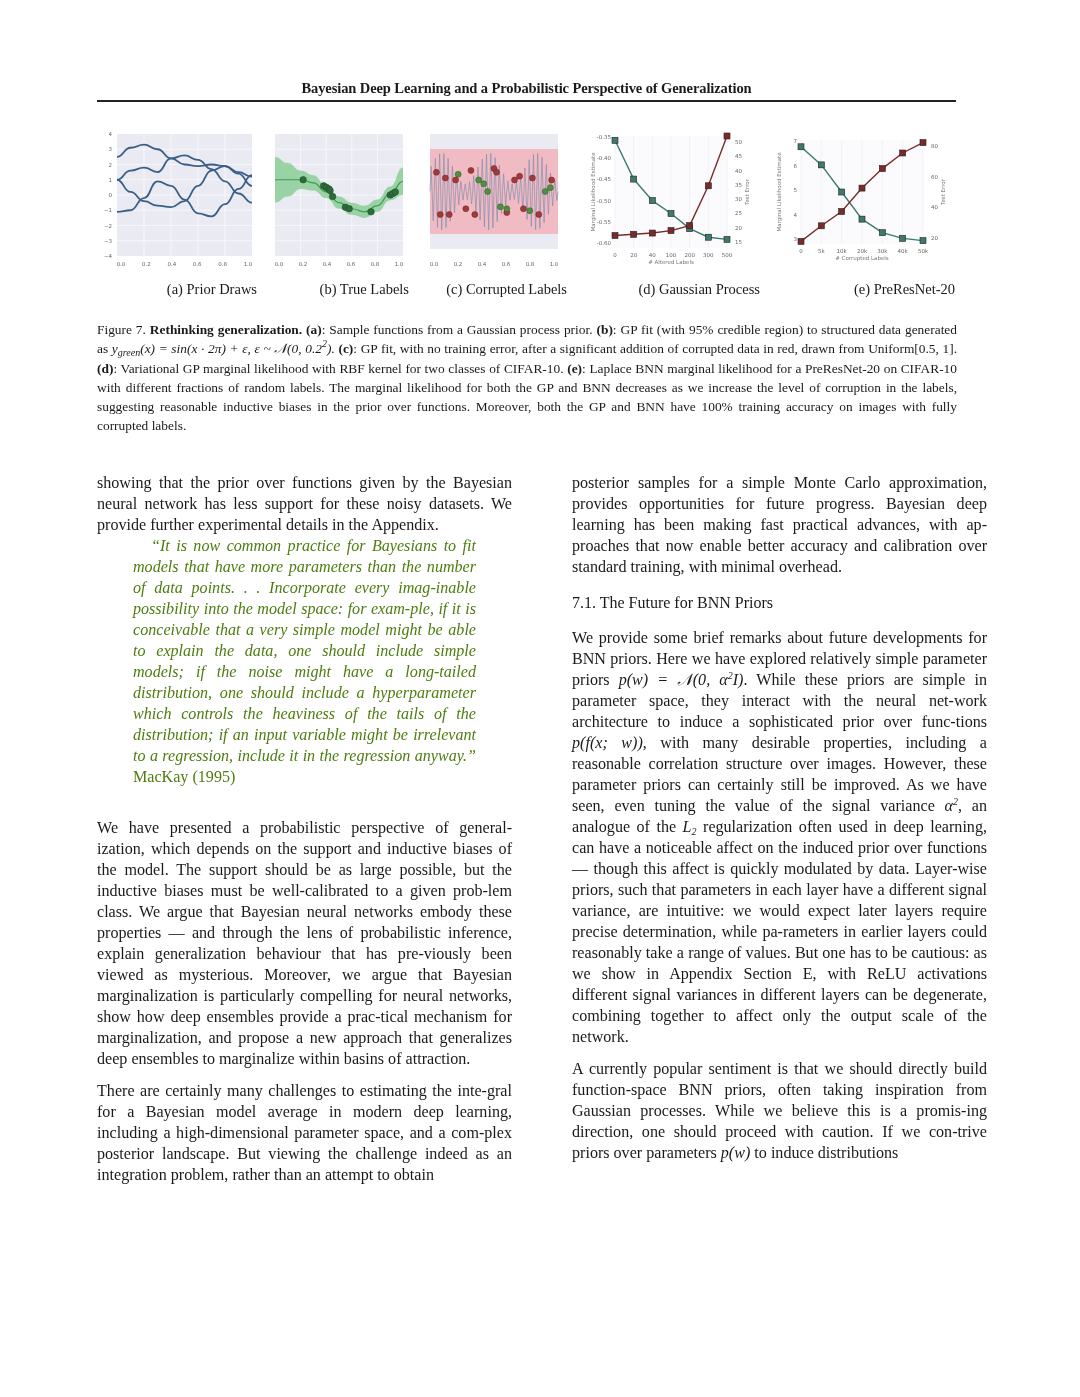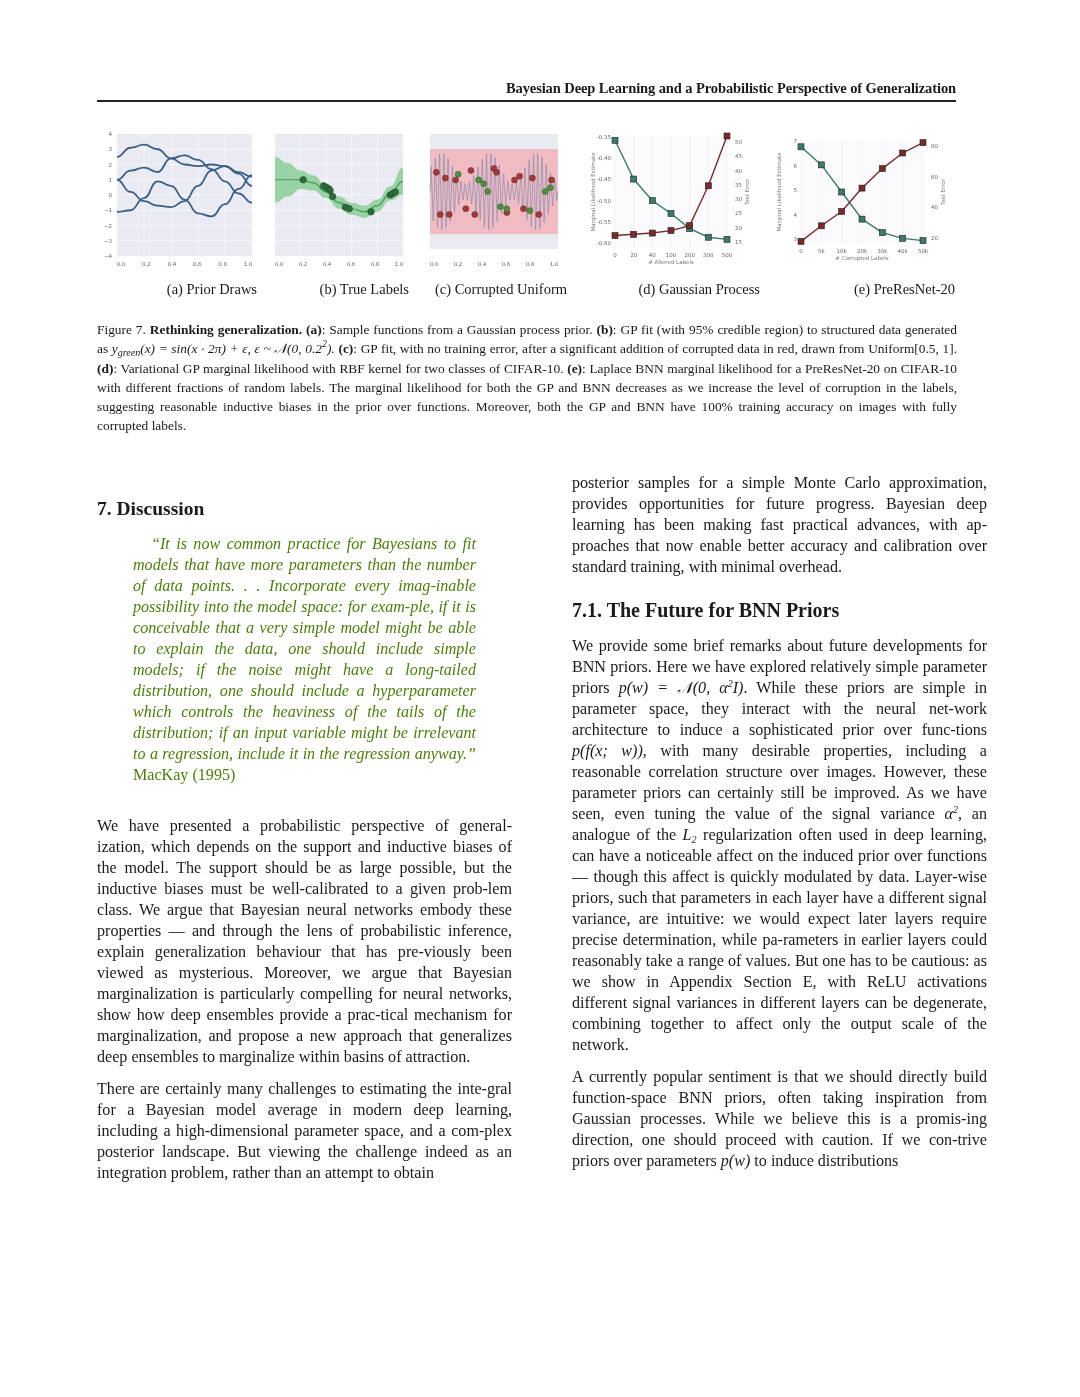--- a/index.html
+++ b/index.html
@@ -5,7 +5,7 @@
   html, body { margin: 0; padding: 0; background: #ffffff; }
   body { width: 1080px; height: 1397px; position: relative; overflow: hidden;
          font-family: "Liberation Serif", "DejaVu Serif", serif; color: #1a1a1a; }
-  .running-head { position: absolute; left: 97px; top: 80px; width: 859px; text-align: right;
+  .running-head { position: absolute; left: 97px; top: 80px; width: 859px; text-align: center;
                   font-weight: bold; font-size: 14.5px; letter-spacing: -0.1px; }
   .head-rule { position: absolute; left: 97px; top: 100px; width: 859px; height: 0; border-top: 2px solid #222; }
 

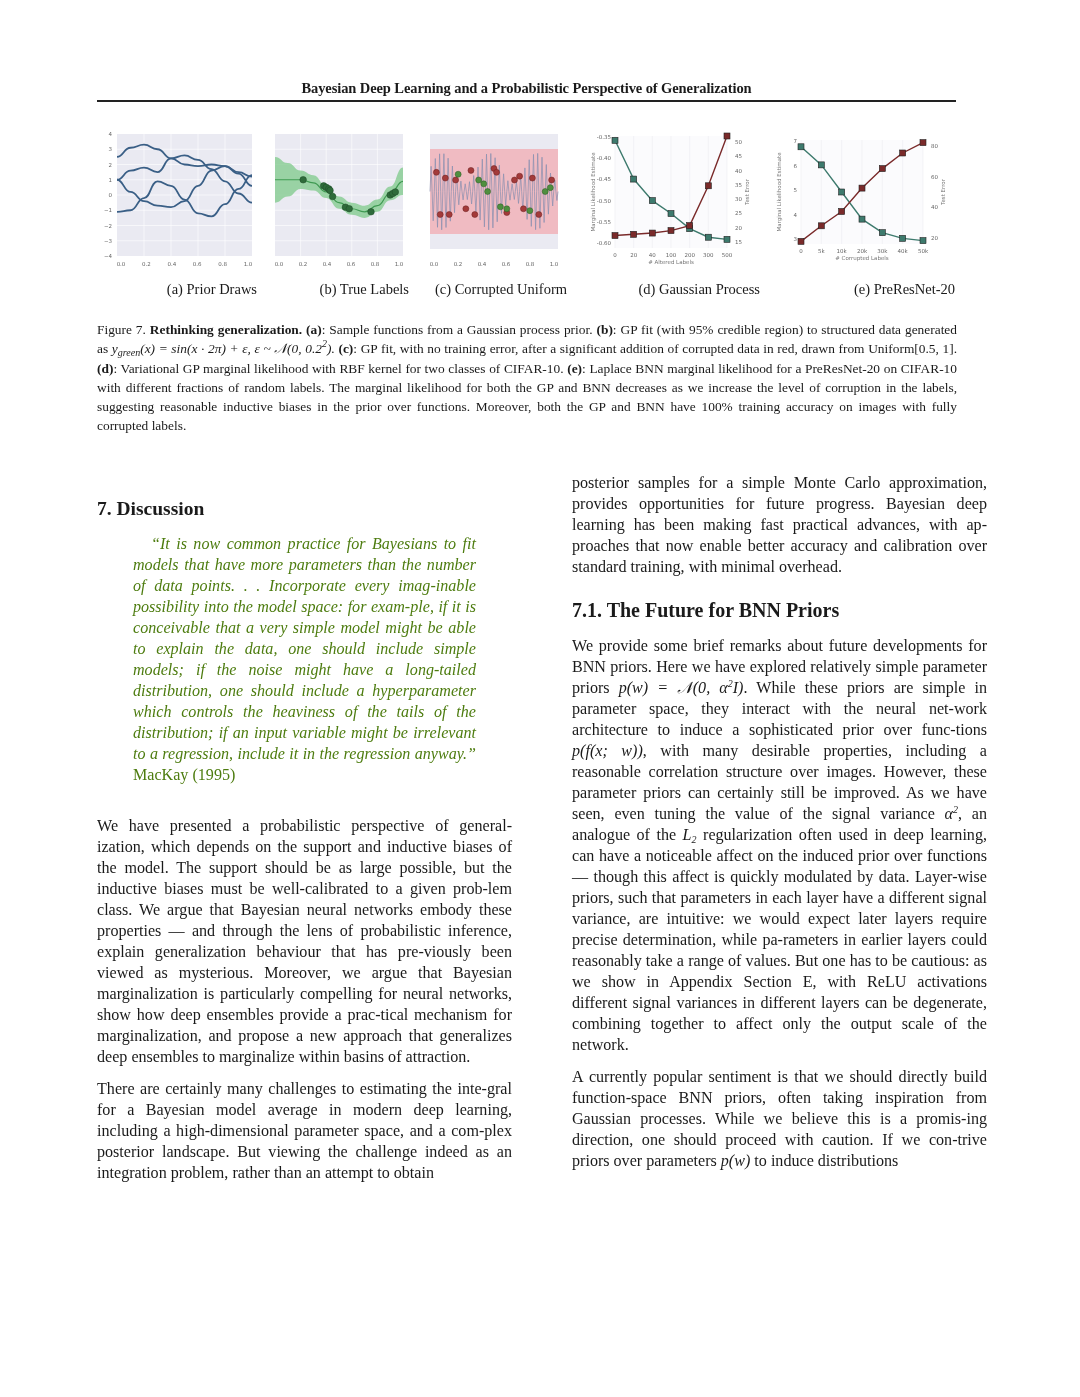--- a/index.html
+++ b/index.html
@@ -153,7 +153,7 @@
         <text x="108" y="140" text-anchor="middle" class="tick">0.8</text>
         <text x="132" y="140" text-anchor="middle" class="tick">1.0</text>
       </svg>
-    <div class="subcap">(c) Corrupted Uniform</div>
+    <div class="subcap">(c) Corrupted Labels</div>
   </div>
   <div class="panel" style="left:478px;width:185px;">
     <svg id="svg-d" width="185" height="150">

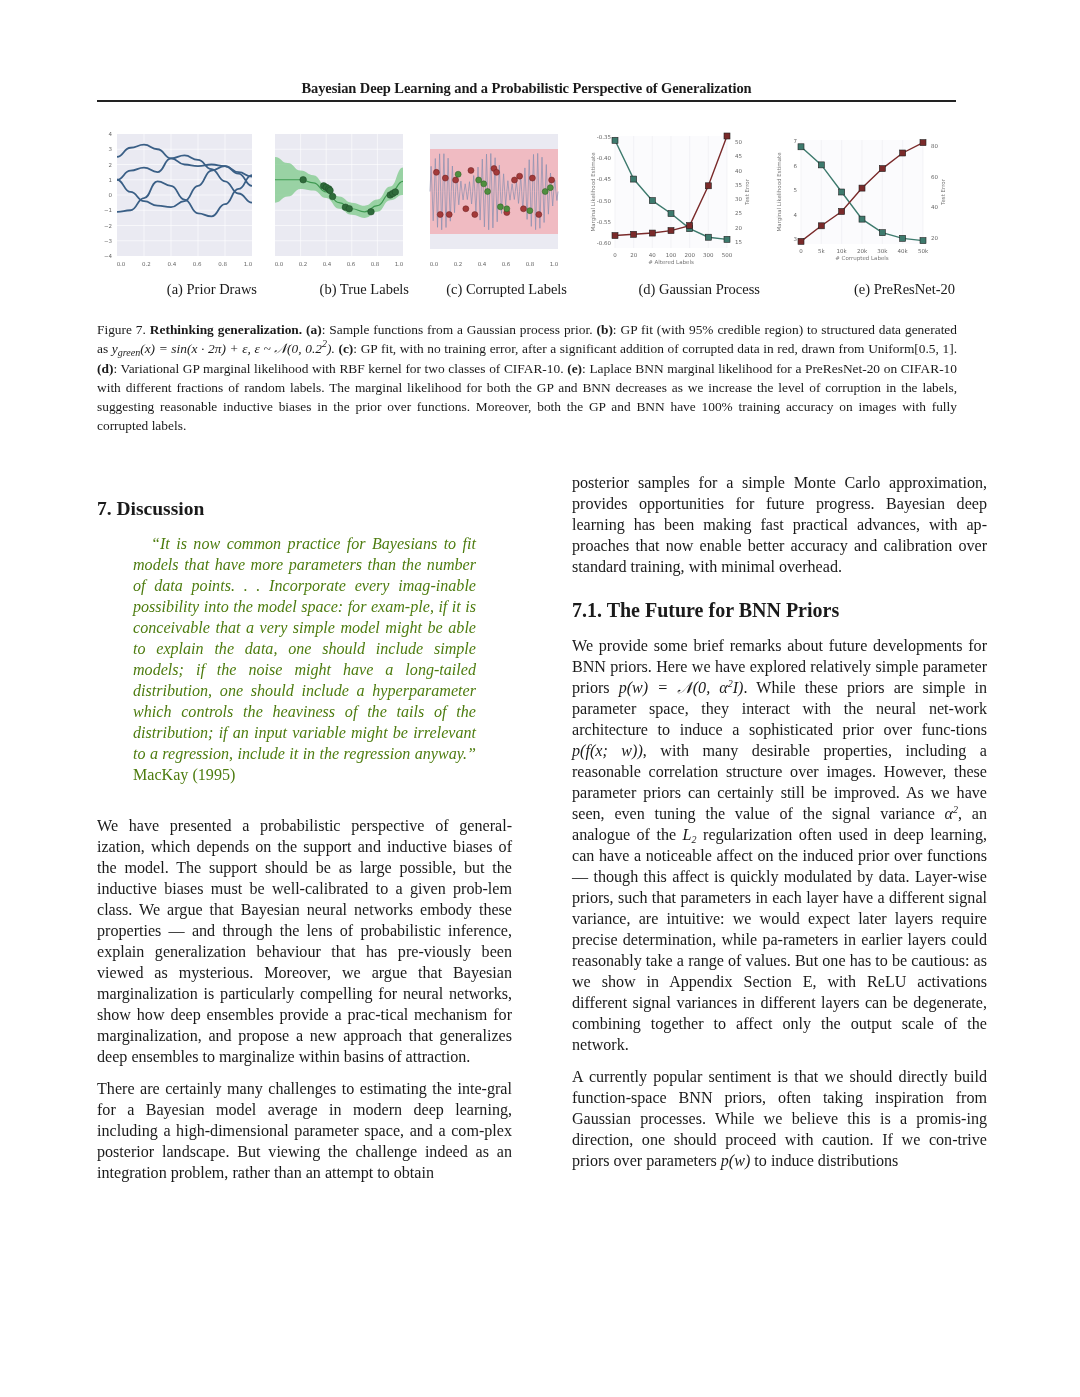--- a/index.html
+++ b/index.html
@@ -265,6 +265,7 @@
 </div>
 
 <div class="col col-left">
+  <p>showing that the prior over functions given by the Bayesian neural network has less support for these noisy datasets. We provide further experimental details in the Appendix.</p>
   <h2 class="section">7. Discussion</h2>
   <p class="quote"><span class="indent"></span><span>“It is now common practice for Bayesians to fit models that have more parameters than the number of data points. . . Incorporate every imag-inable possibility into the model space: for exam-ple, if it is conceivable that a very simple model might be able to explain the data, one should include simple models; if the noise might have a long-tailed distribution, one should include a hyperparameter which controls the heaviness of the tails of the distribution; if an input variable might be irrelevant to a regression, include it in the regression anyway.”</span><span class="cite"> MacKay (1995)</span></p>
   <p class="gap-p" style="margin-top:30px !important;">We have presented a probabilistic perspective of general-ization, which depends on the support and inductive biases of the model. The support should be as large possible, but the inductive biases must be well-calibrated to a given prob-lem class. We argue that Bayesian neural networks embody these properties — and through the lens of probabilistic inference, explain generalization behaviour that has pre-viously been viewed as mysterious. Moreover, we argue that Bayesian marginalization is particularly compelling for neural networks, show how deep ensembles provide a prac-tical mechanism for marginalization, and propose a new approach that generalizes deep ensembles to marginalize within basins of attraction.</p>

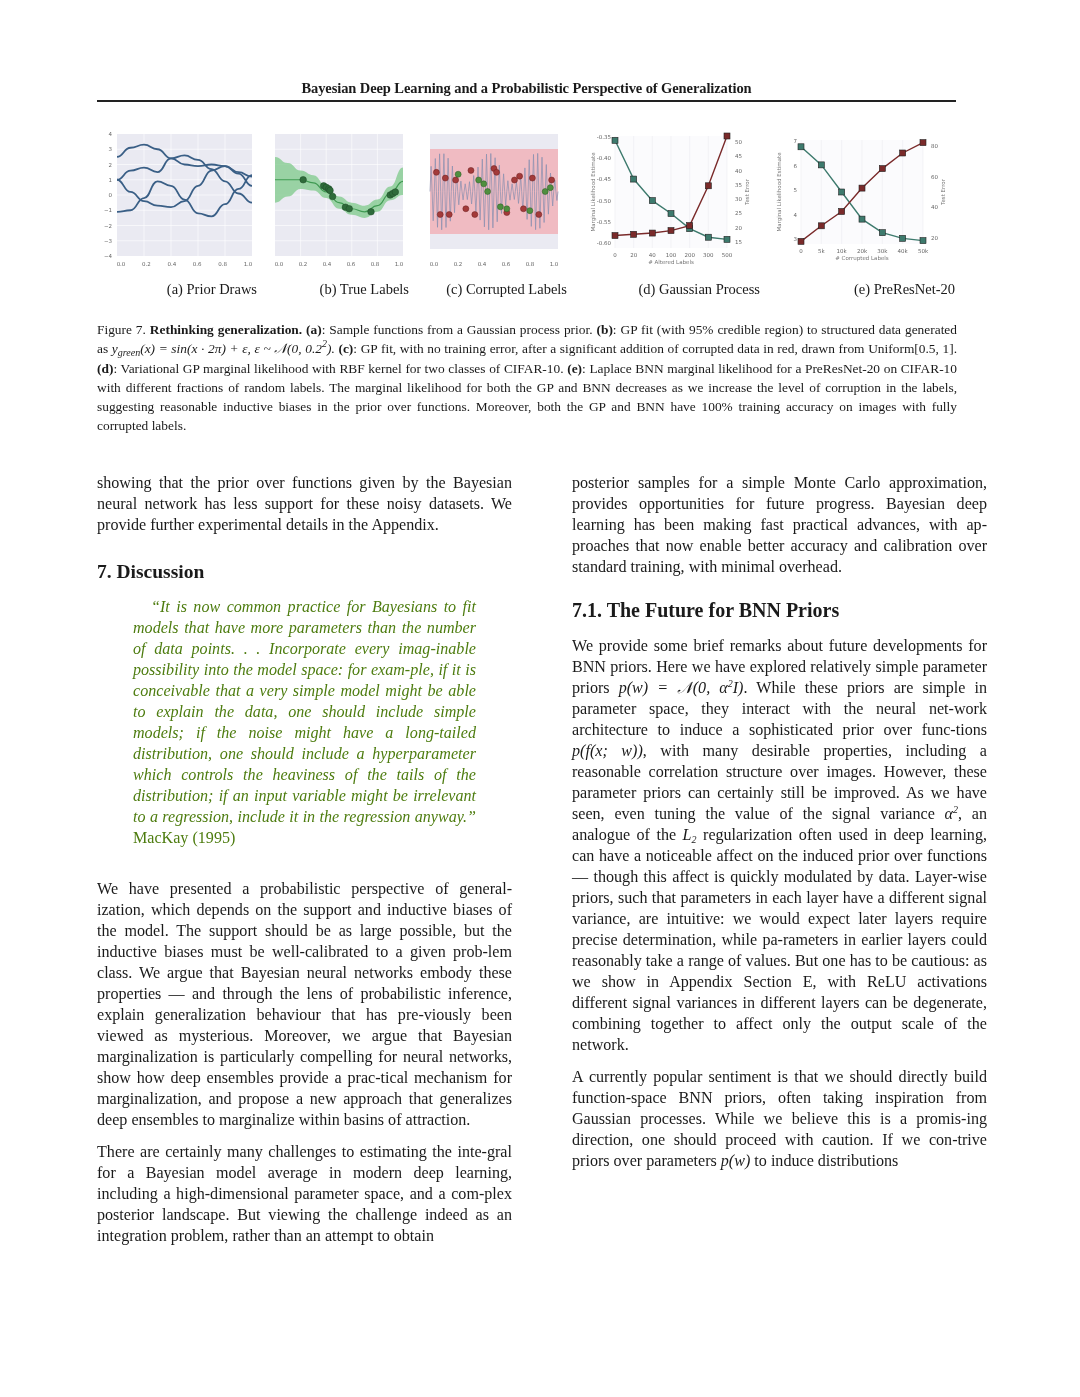--- a/index.html
+++ b/index.html
@@ -266,7 +266,6 @@
 
 <div class="col col-left">
   <p>showing that the prior over functions given by the Bayesian neural network has less support for these noisy datasets. We provide further experimental details in the Appendix.</p>
-  <h2 class="section">7. Discussion</h2>
   <p class="quote"><span class="indent"></span><span>“It is now common practice for Bayesians to fit models that have more parameters than the number of data points. . . Incorporate every imag-inable possibility into the model space: for exam-ple, if it is conceivable that a very simple model might be able to explain the data, one should include simple models; if the noise might have a long-tailed distribution, one should include a hyperparameter which controls the heaviness of the tails of the distribution; if an input variable might be irrelevant to a regression, include it in the regression anyway.”</span><span class="cite"> MacKay (1995)</span></p>
   <p class="gap-p" style="margin-top:30px !important;">We have presented a probabilistic perspective of general-ization, which depends on the support and inductive biases of the model. The support should be as large possible, but the inductive biases must be well-calibrated to a given prob-lem class. We argue that Bayesian neural networks embody these properties — and through the lens of probabilistic inference, explain generalization behaviour that has pre-viously been viewed as mysterious. Moreover, we argue that Bayesian marginalization is particularly compelling for neural networks, show how deep ensembles provide a prac-tical mechanism for marginalization, and propose a new approach that generalizes deep ensembles to marginalize within basins of attraction.</p>
   <p class="gap-p">There are certainly many challenges to estimating the inte-gral for a Bayesian model average in modern deep learning, including a high-dimensional parameter space, and a com-plex posterior landscape. But viewing the challenge indeed as an integration problem, rather than an attempt to obtain</p>

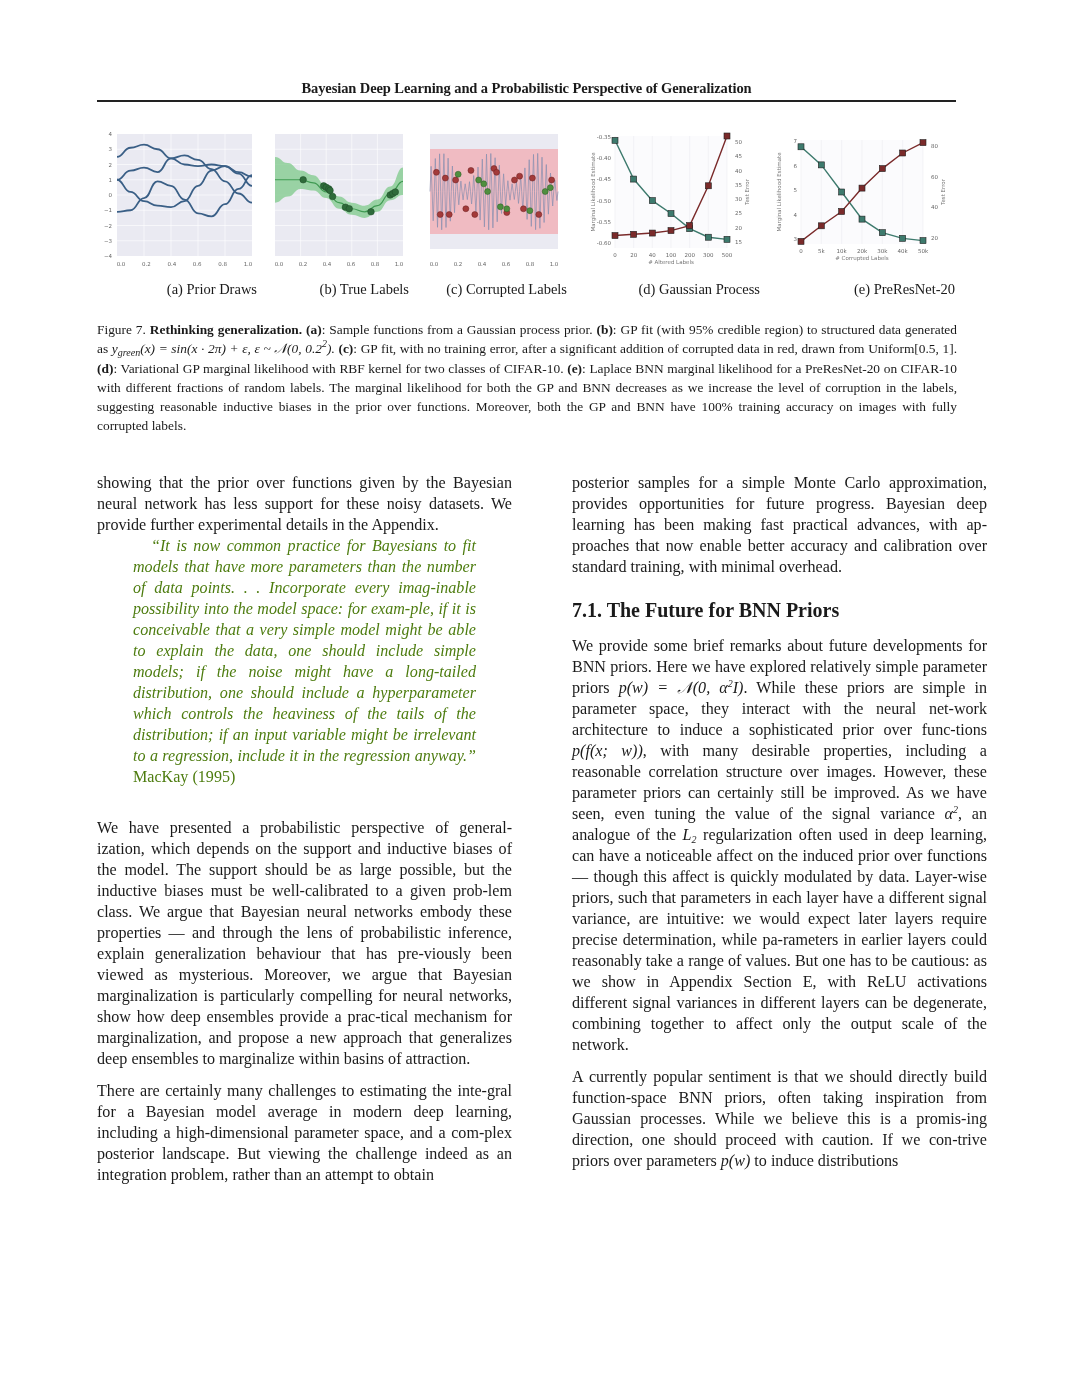--- a/index.html
+++ b/index.html
@@ -25,7 +25,7 @@
   .col p { margin: 0; text-align: justify; hyphens: manual; }
   .gap-p { margin-top: 11px !important; }
   h2.section { font-size: 19.5px; font-weight: bold; margin: 26px 0 14px 0; }
-  h3.subsection { font-size: 20px; font-weight: bold; margin: 23px 0 14px 0; }
+  h3.subsection { font-size: 16px; font-weight: normal; margin: 15px 0 14px 0; }
   .quote { margin: 0 36px 0 36px !important; font-style: italic; color: #4d7c0f; }
   .quote .indent { display: inline-block; width: 18px; }
   .quote .cite { font-style: normal; }

